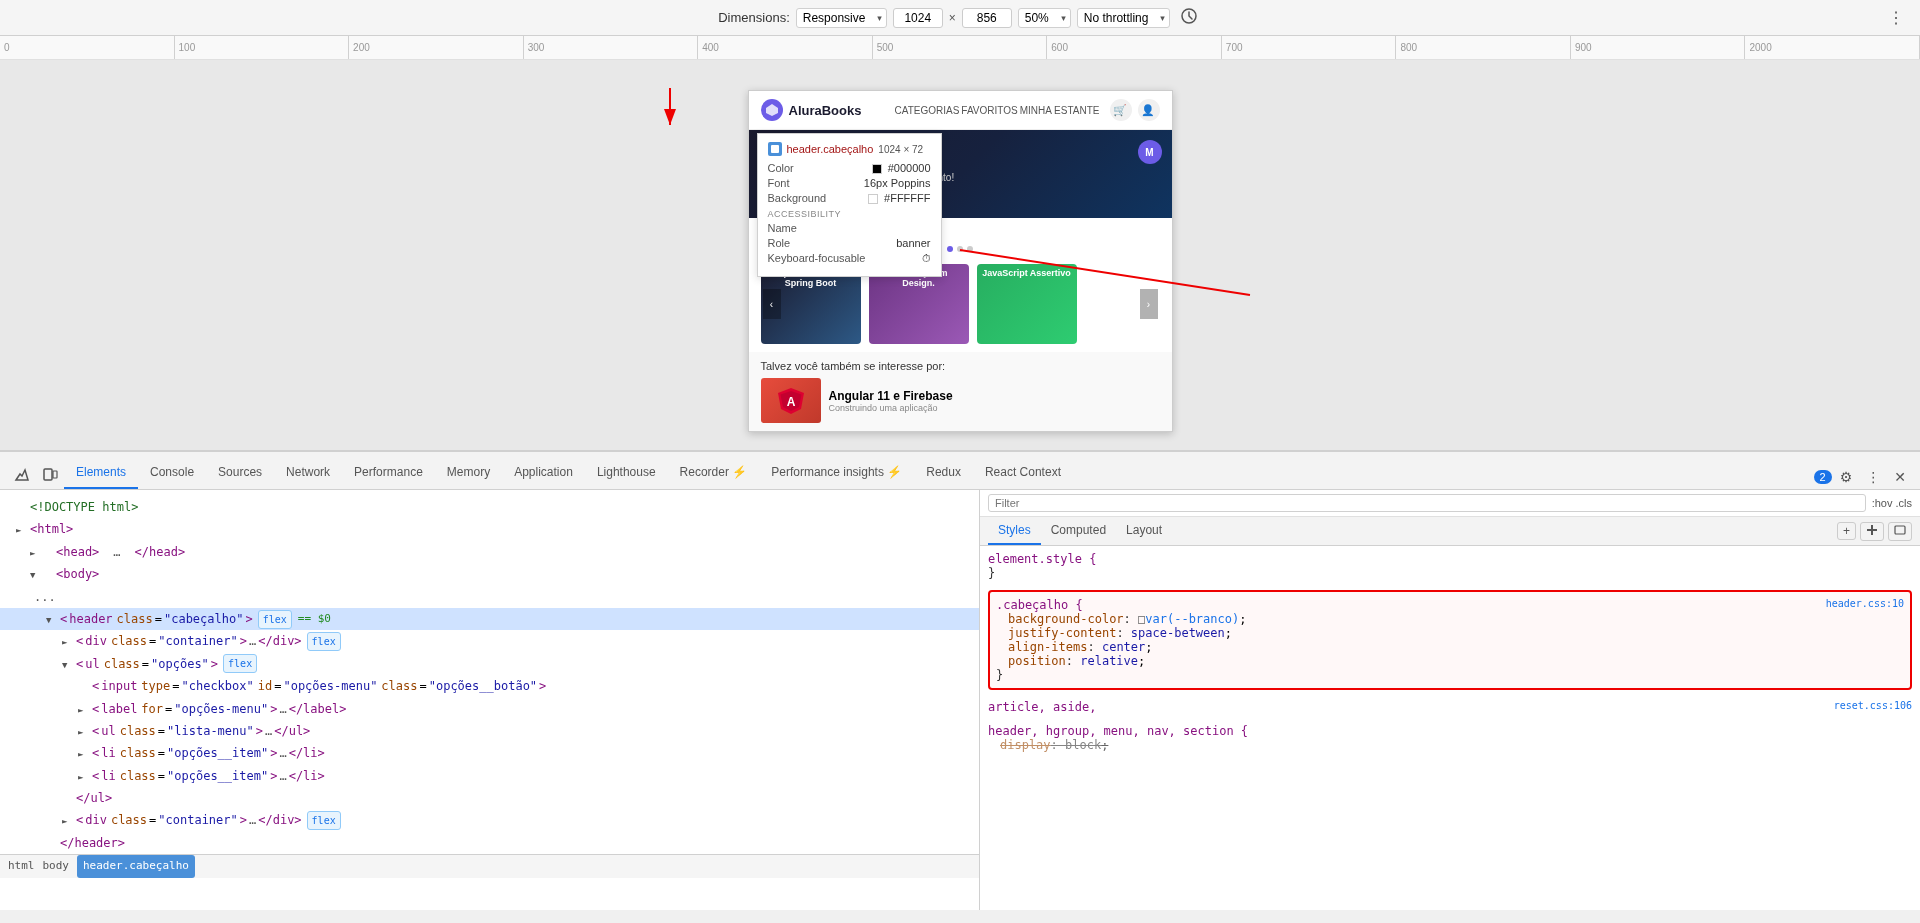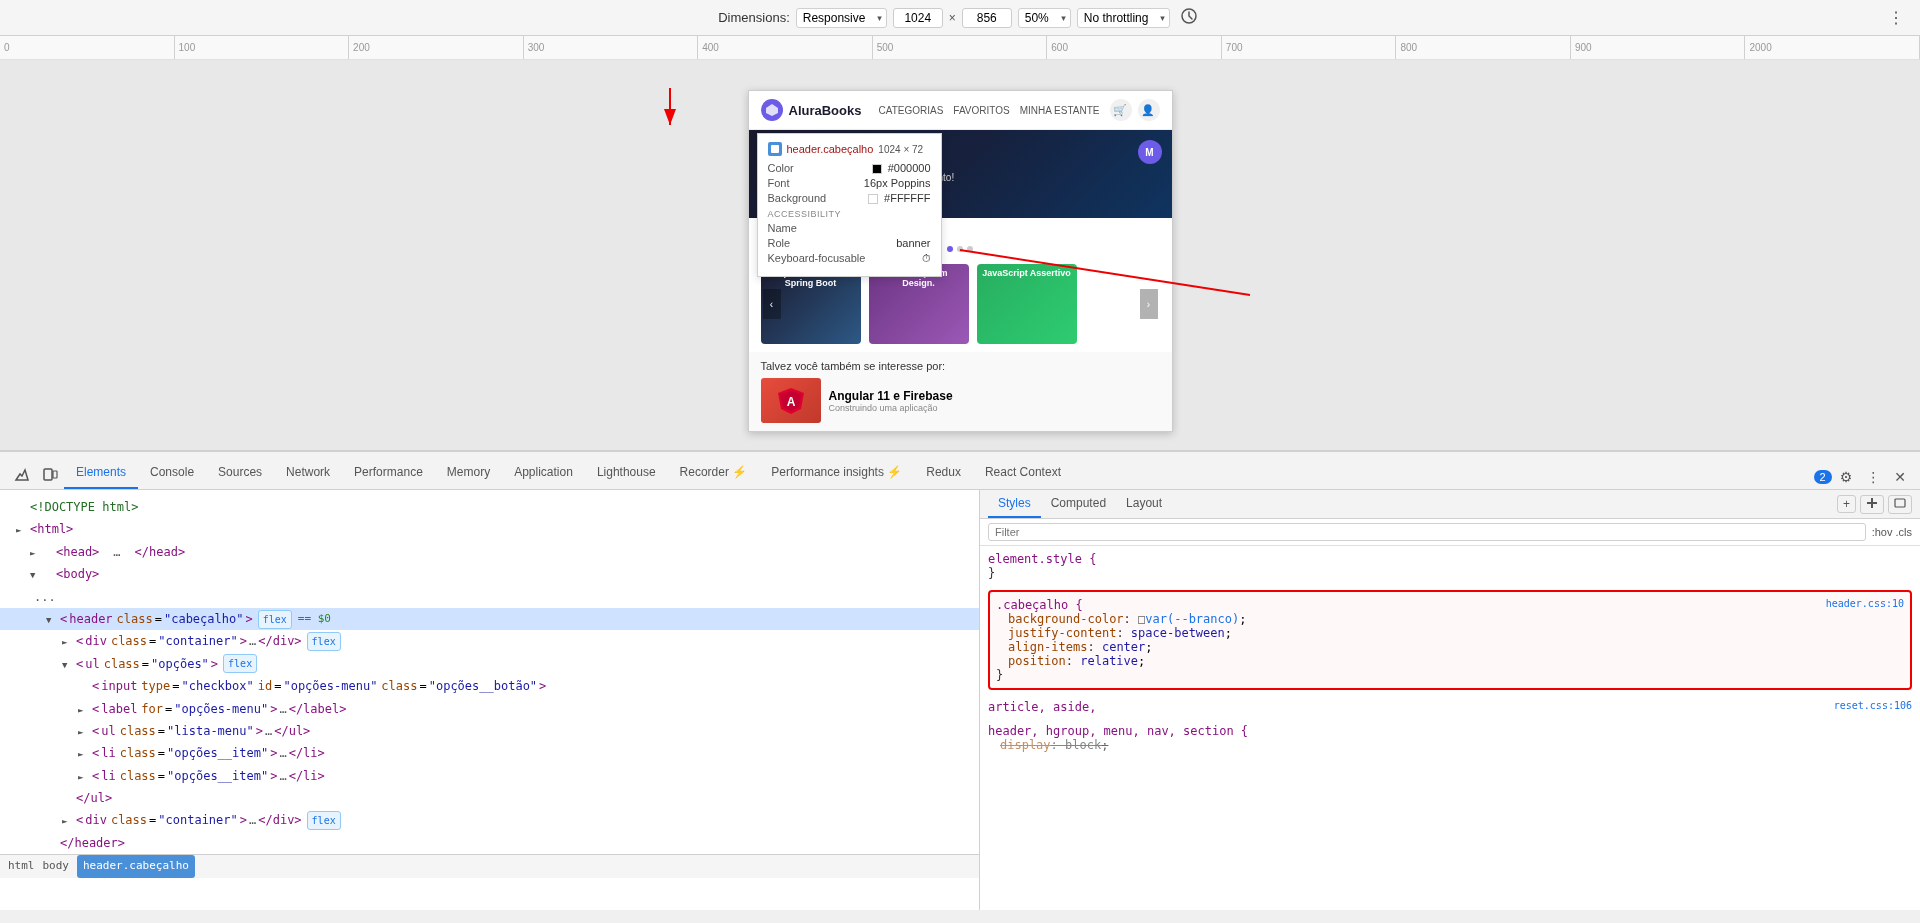--- a/index.html
+++ b/index.html
@@ -121,7 +121,7 @@
     }
     .alura-nav-links {
       display: flex;
-      gap: 10px;
+      gap: 2px;
       margin-left: auto;
       font-size: 10px;
       color: #555;

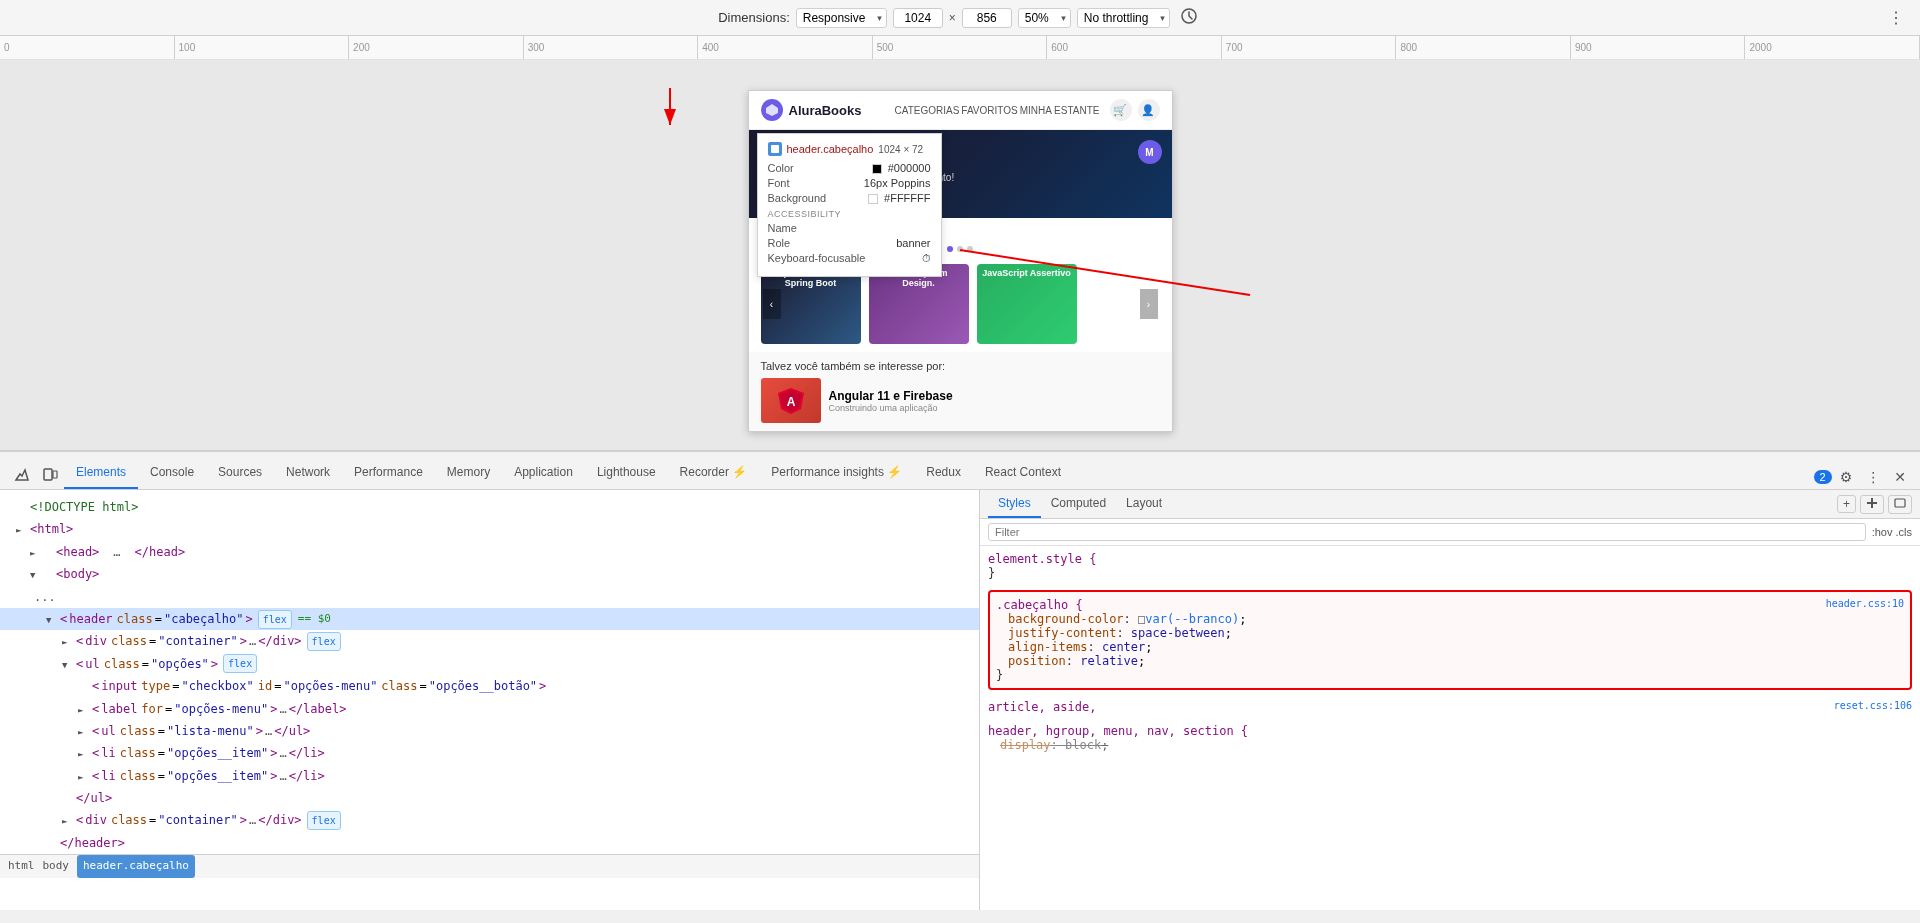--- a/index.html
+++ b/index.html
@@ -1035,6 +1035,11 @@
 
     <div id="styles-panel">
 
+      <div id="styles-filter">
+        <input class="filter-input" placeholder="Filter" style="">
+        <span class="filter-pseudo">:hov  .cls</span>
+      </div>
+
       <div id="styles-tabs">
         <div class="styles-tab active">Styles</div>
         <div class="styles-tab">Computed</div>
@@ -1053,11 +1058,6 @@
               </svg>
           </button>
         </div>
-      </div>
-
-      <div id="styles-filter">
-        <input class="filter-input" placeholder="Filter" style="">
-        <span class="filter-pseudo">:hov  .cls</span>
       </div>
 
       <div id="styles-content">

